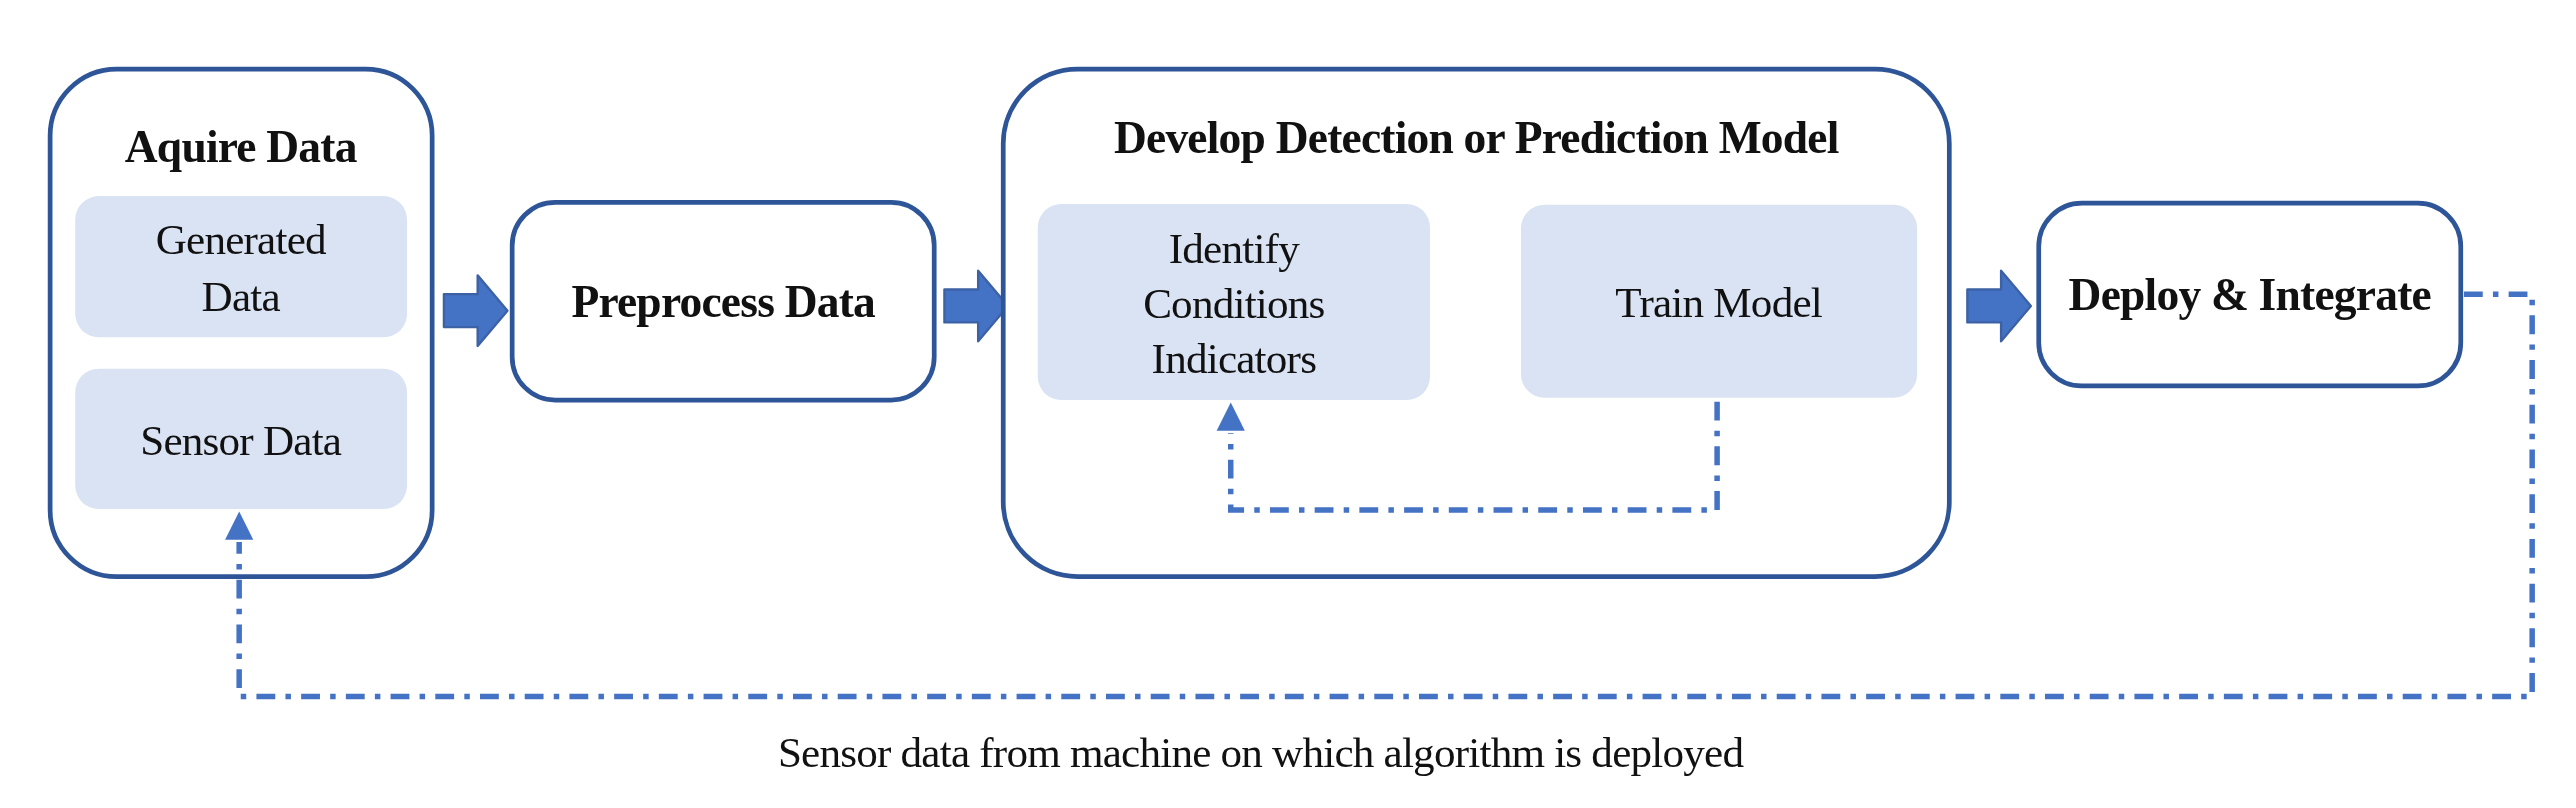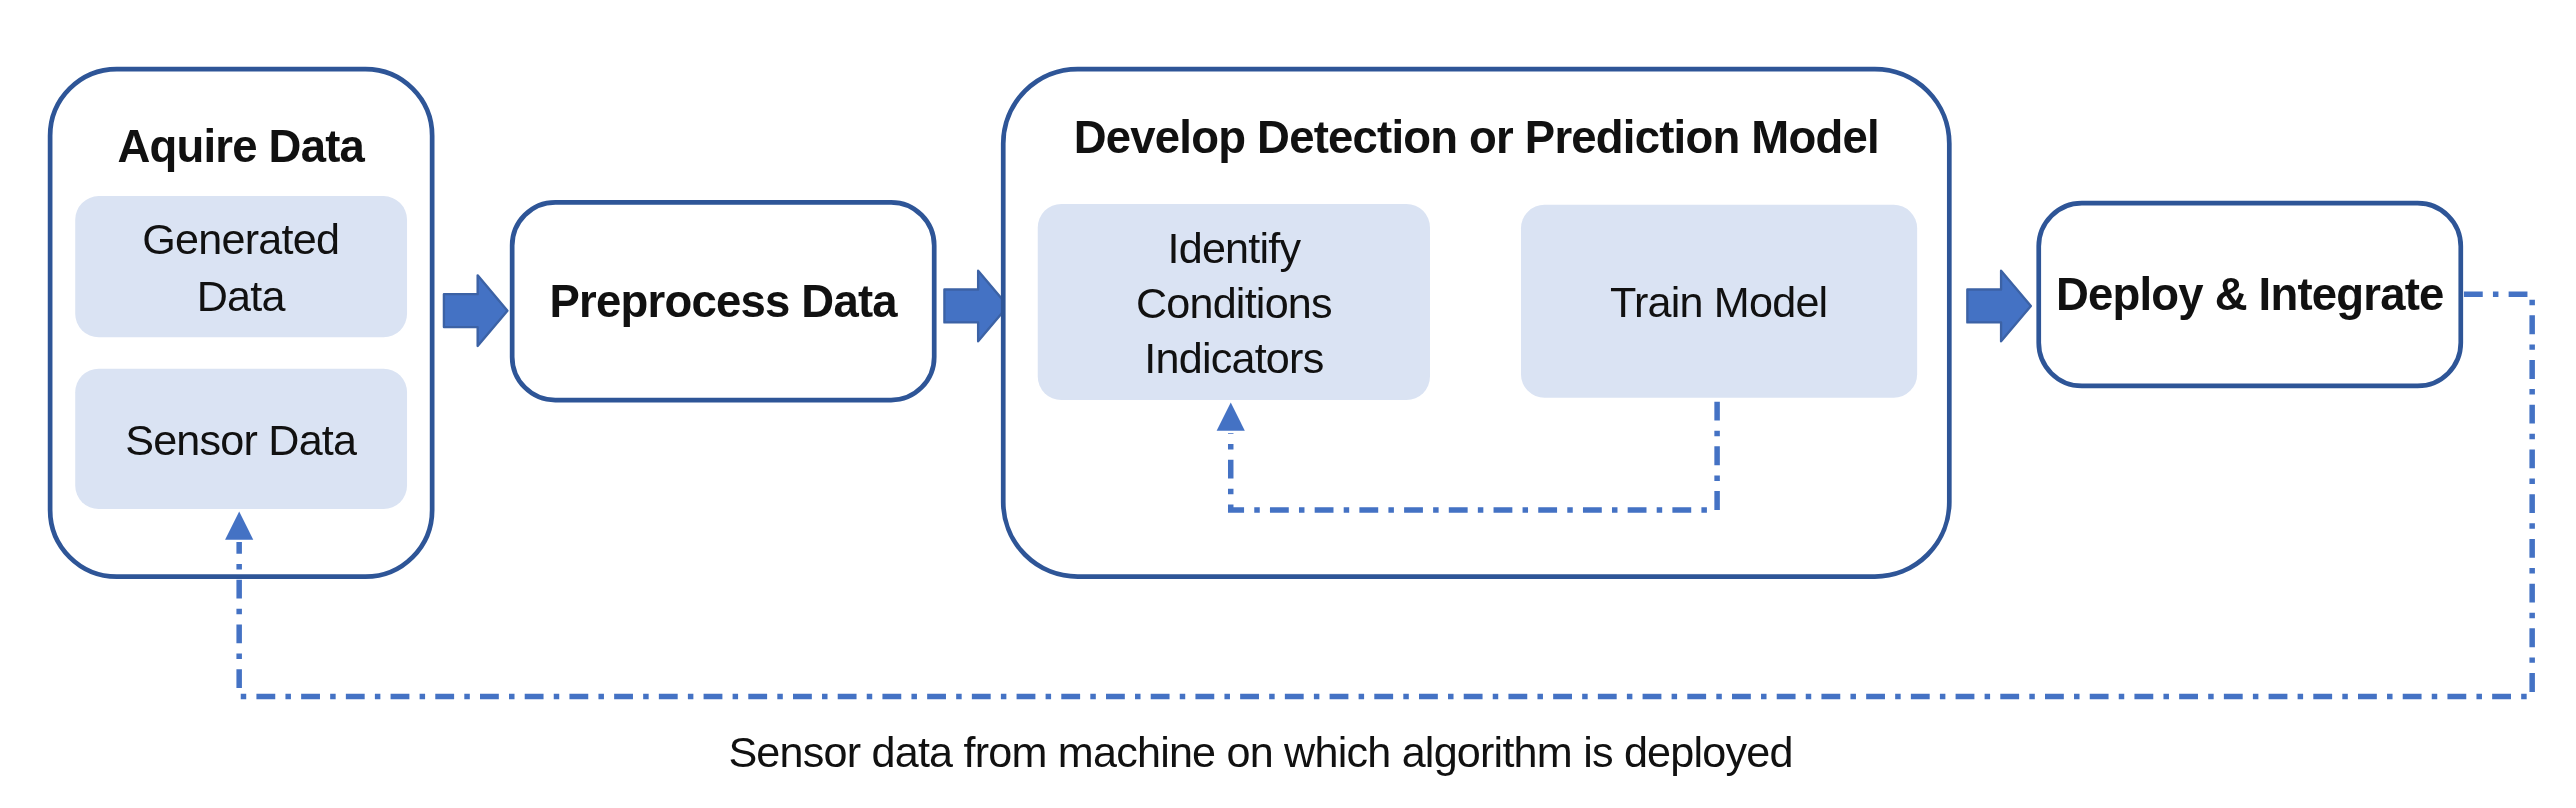--- a/index.html
+++ b/index.html
@@ -16,7 +16,7 @@
     position:relative;
     width:2576px;height:808px;
     background:var(--c-bg);
-    font-family:Liberation Sans, sans-serif;
+    font-family:Liberation Serif, serif;
   }
   svg{display:block;width:100%;height:100%;}
   .stage-box{fill:#ffffff;stroke:var(--c-border);stroke-width:6;}

